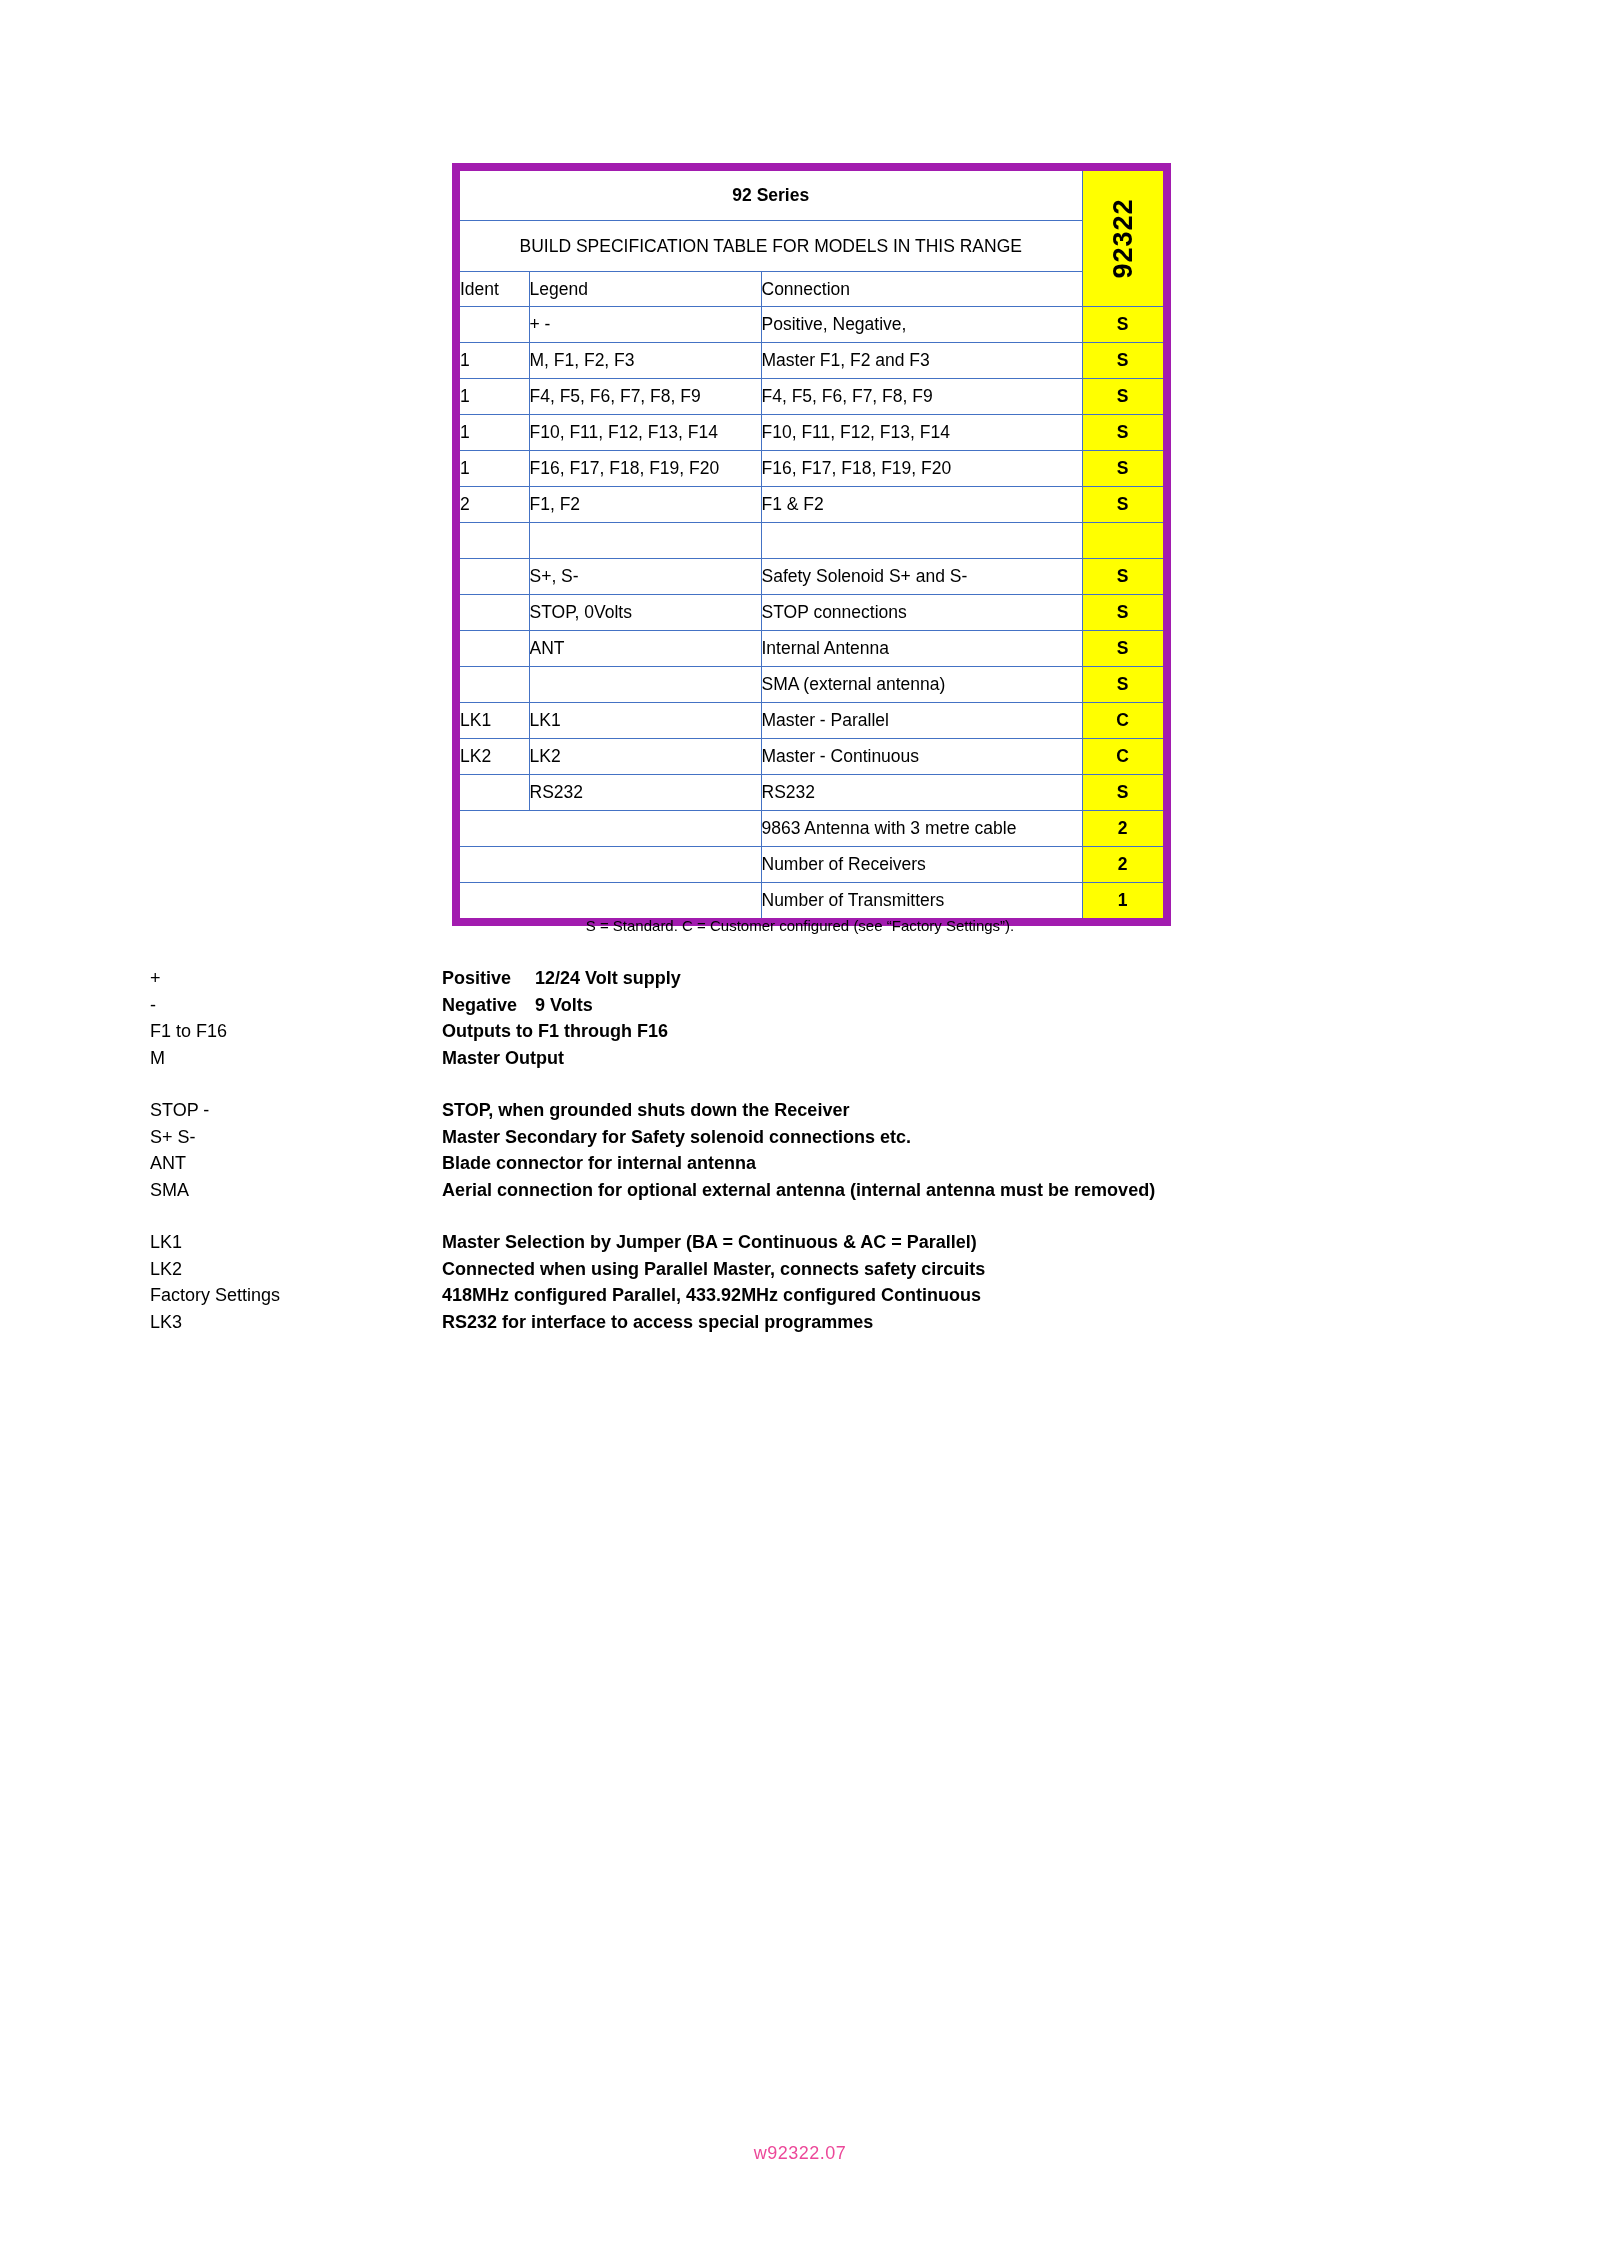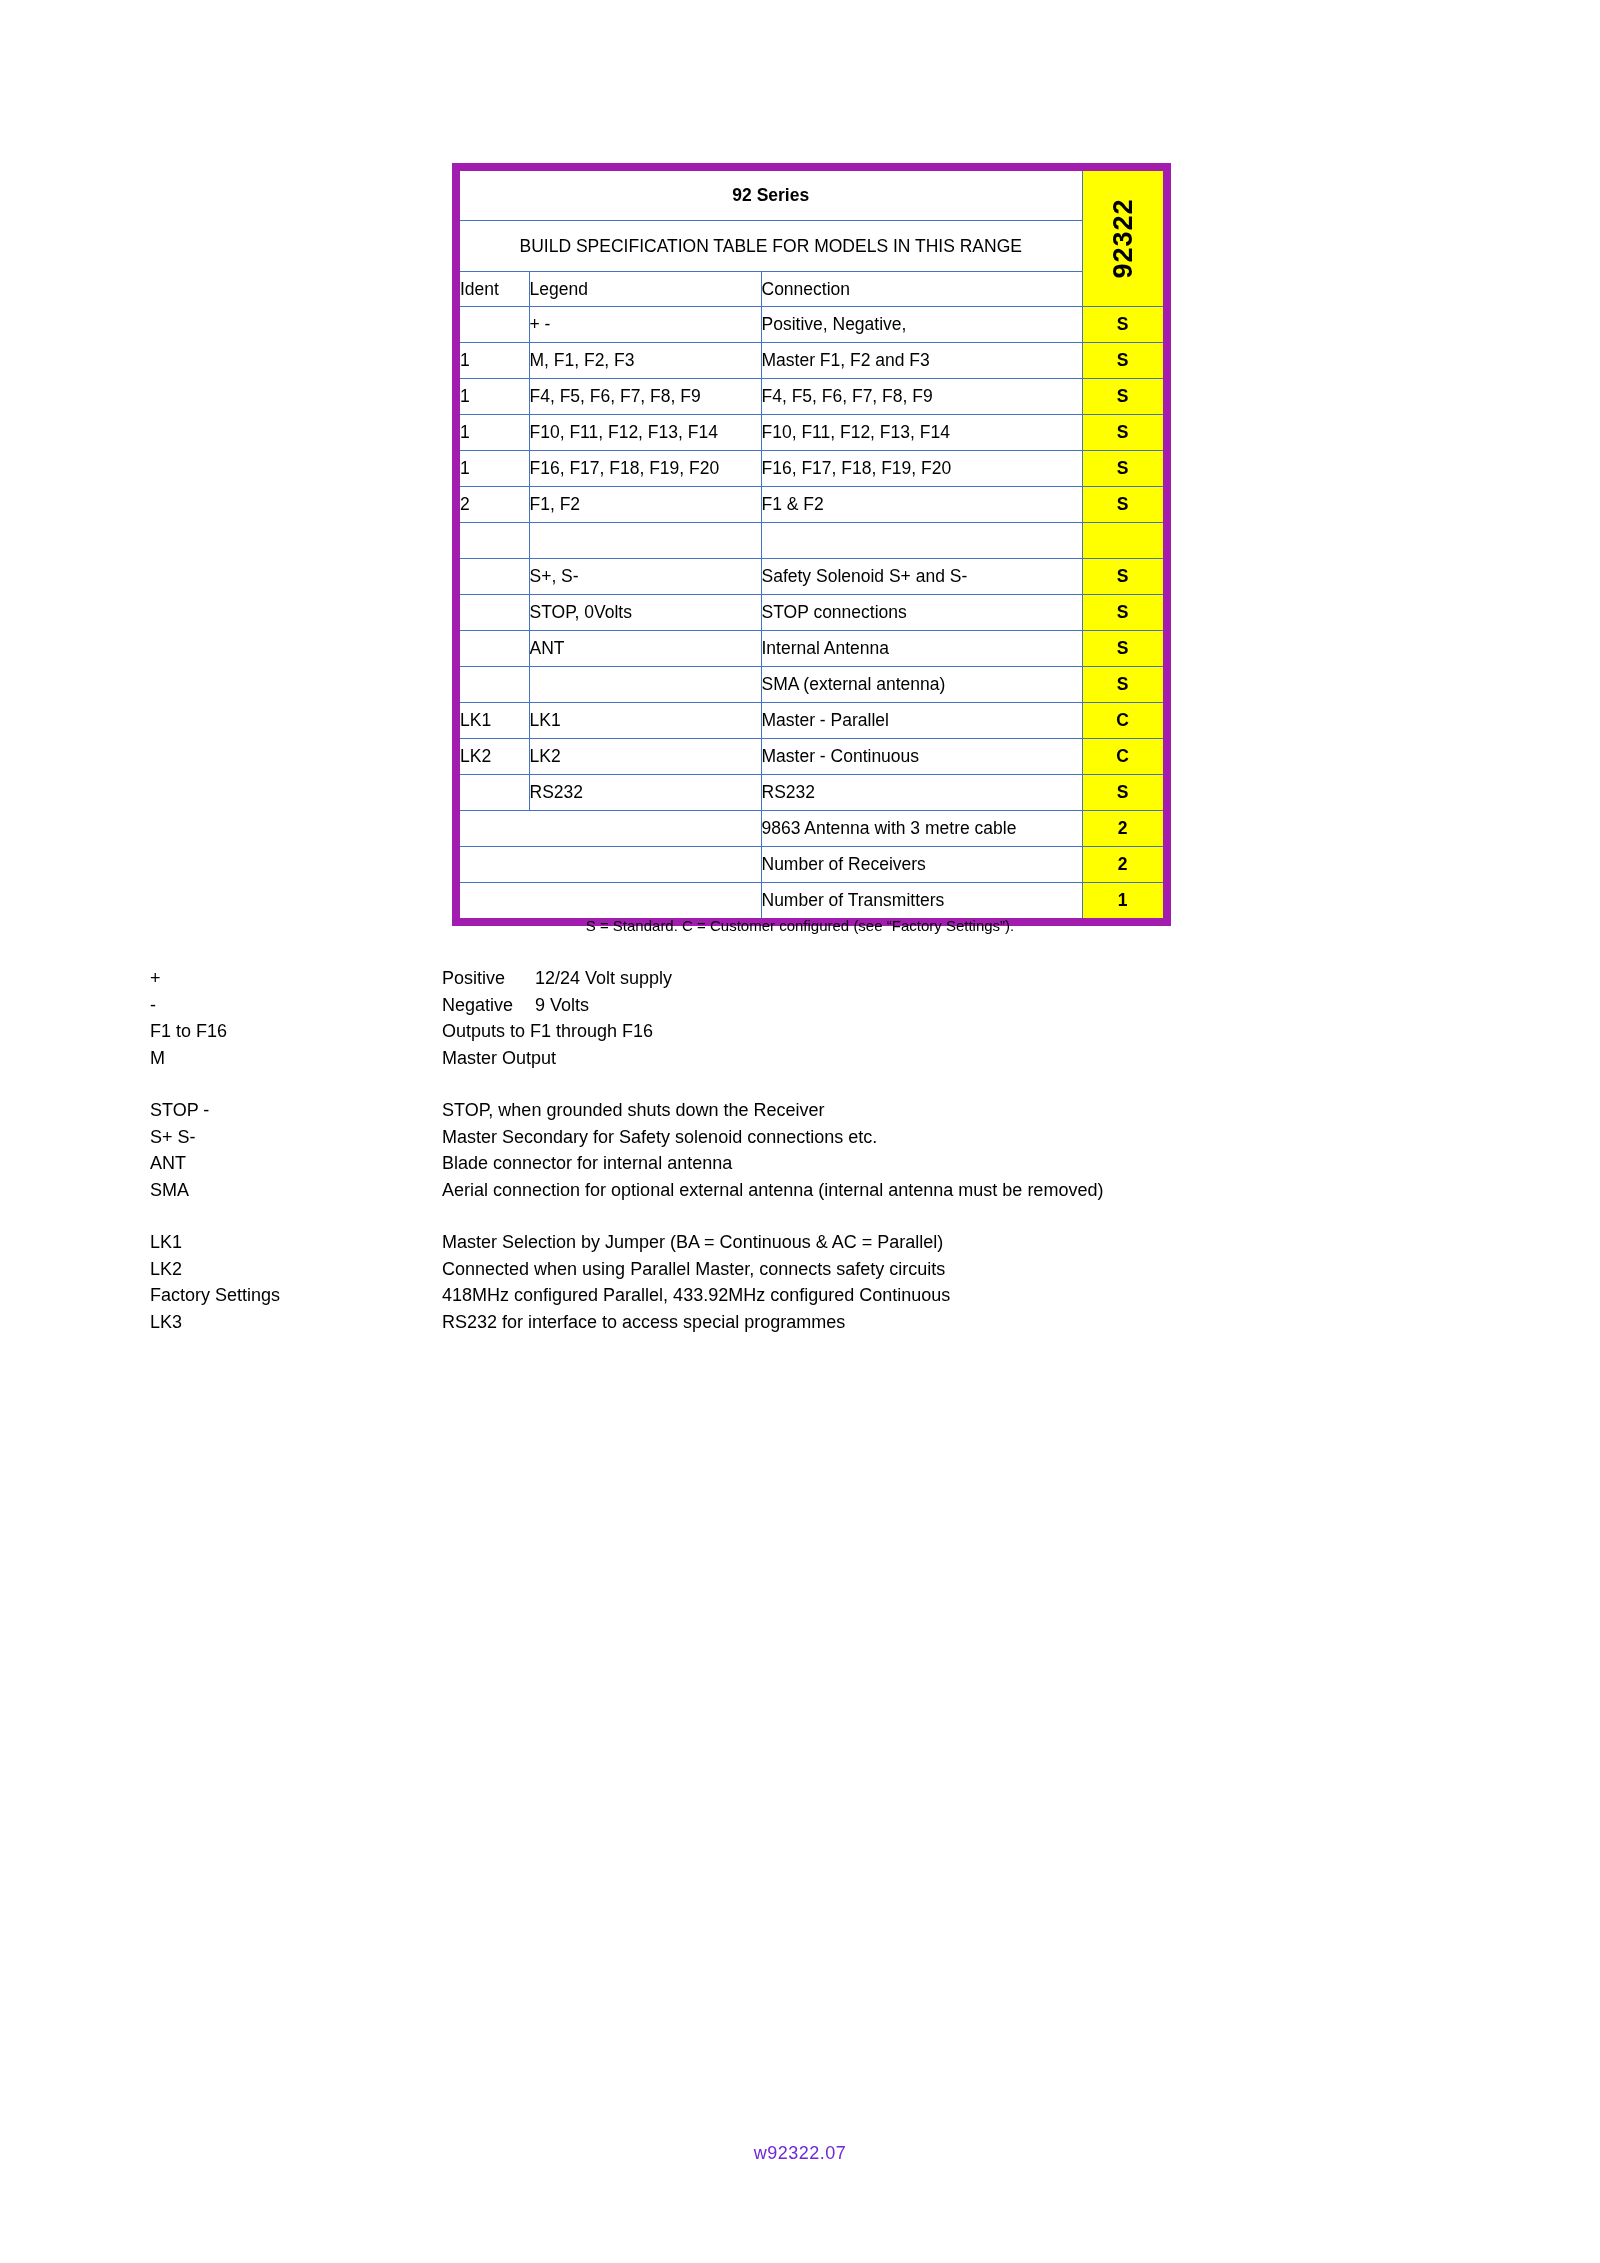--- a/index.html
+++ b/index.html
@@ -62,7 +62,7 @@
   .g3 { top:1229px; }
   .gloss-row  { display:flex; line-height:26.5px; font-size:18px; }
   .gloss-term { width:292px; flex:none; }
-  .gloss-desc { flex:1; }
+  .gloss-desc { flex:1;font-weight:bold; }
   .desc-head  { display:inline-block; width:93px; }
   .desc-head:empty { display:none; }
 

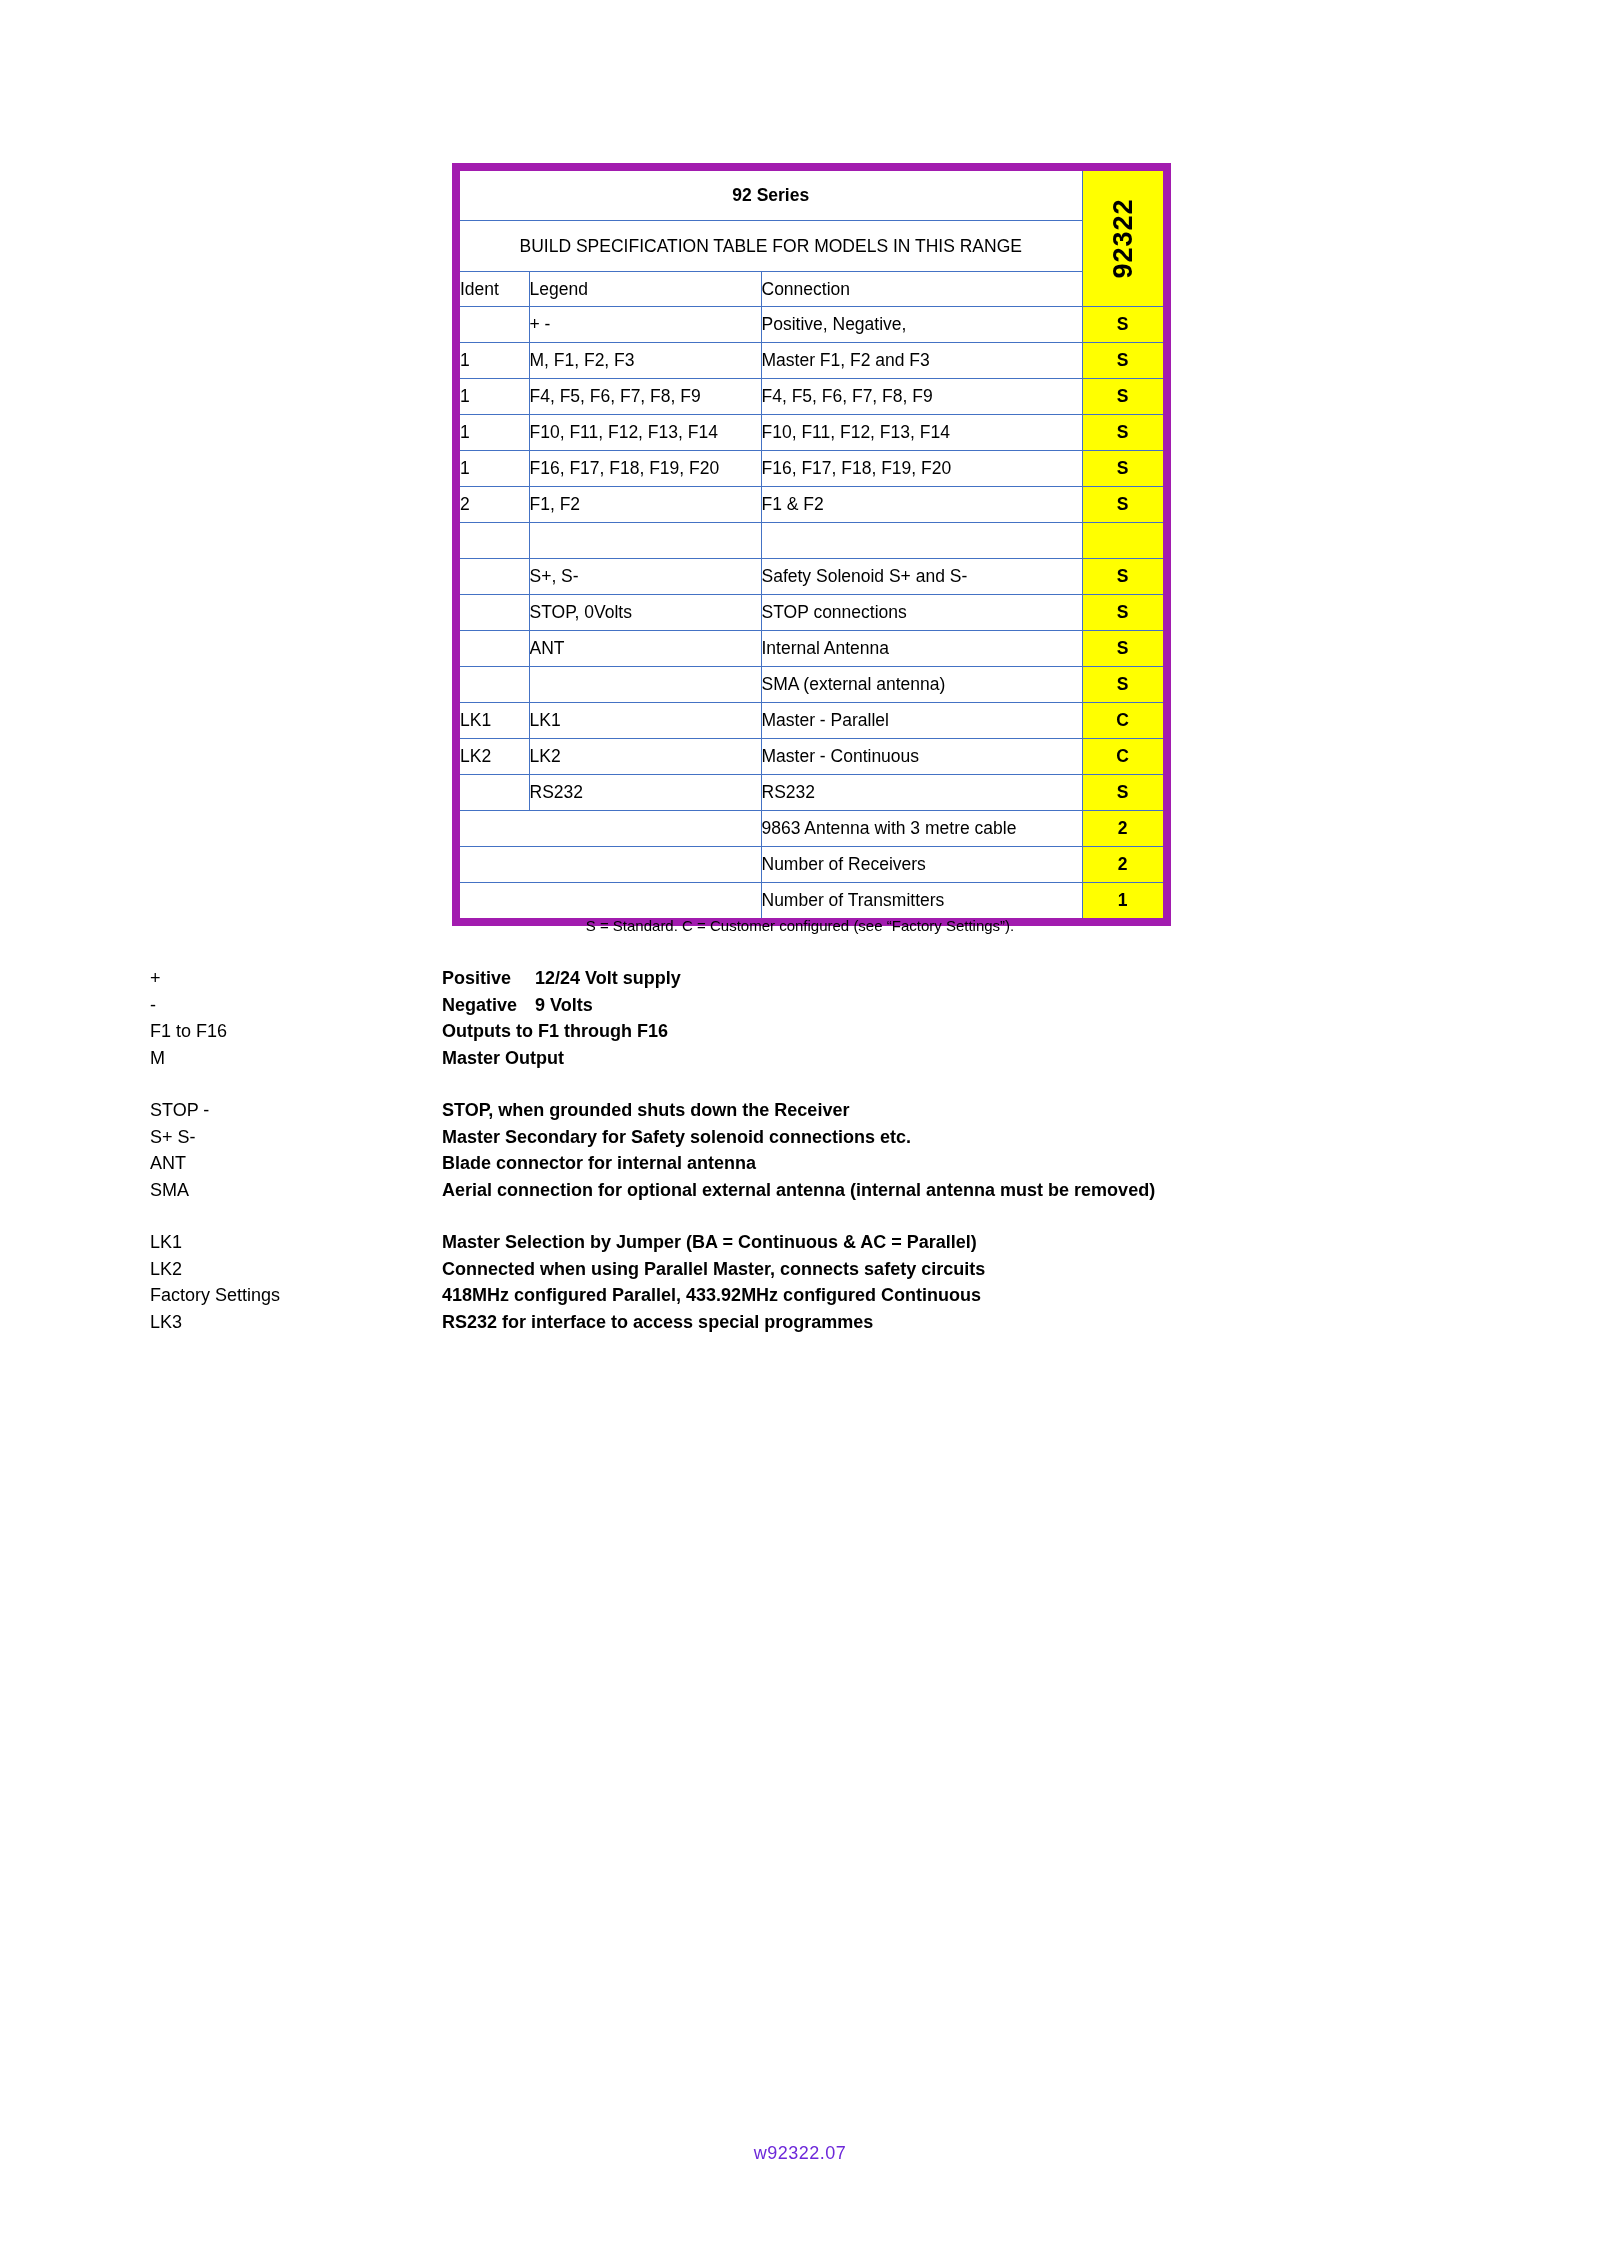--- a/index.html
+++ b/index.html
@@ -69,7 +69,7 @@
   
   .doc-footer {
     position:absolute; left:0; top:2143px; width:100%;
-    text-align:center; font-size:18px; color:#6d28d9;
+    text-align:center; font-size:18px; color:#ec4899;
     letter-spacing:0.5px;
   }
 </style>

